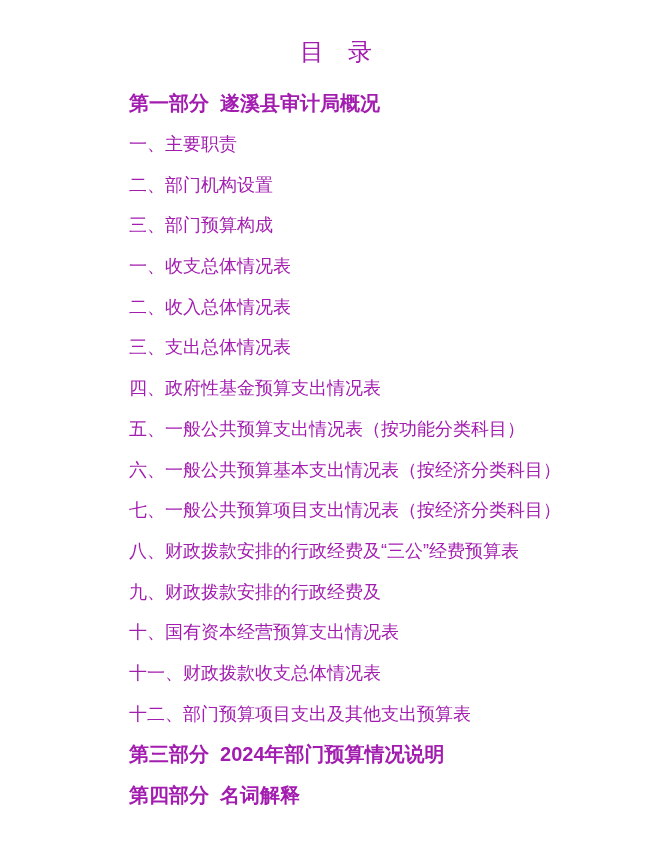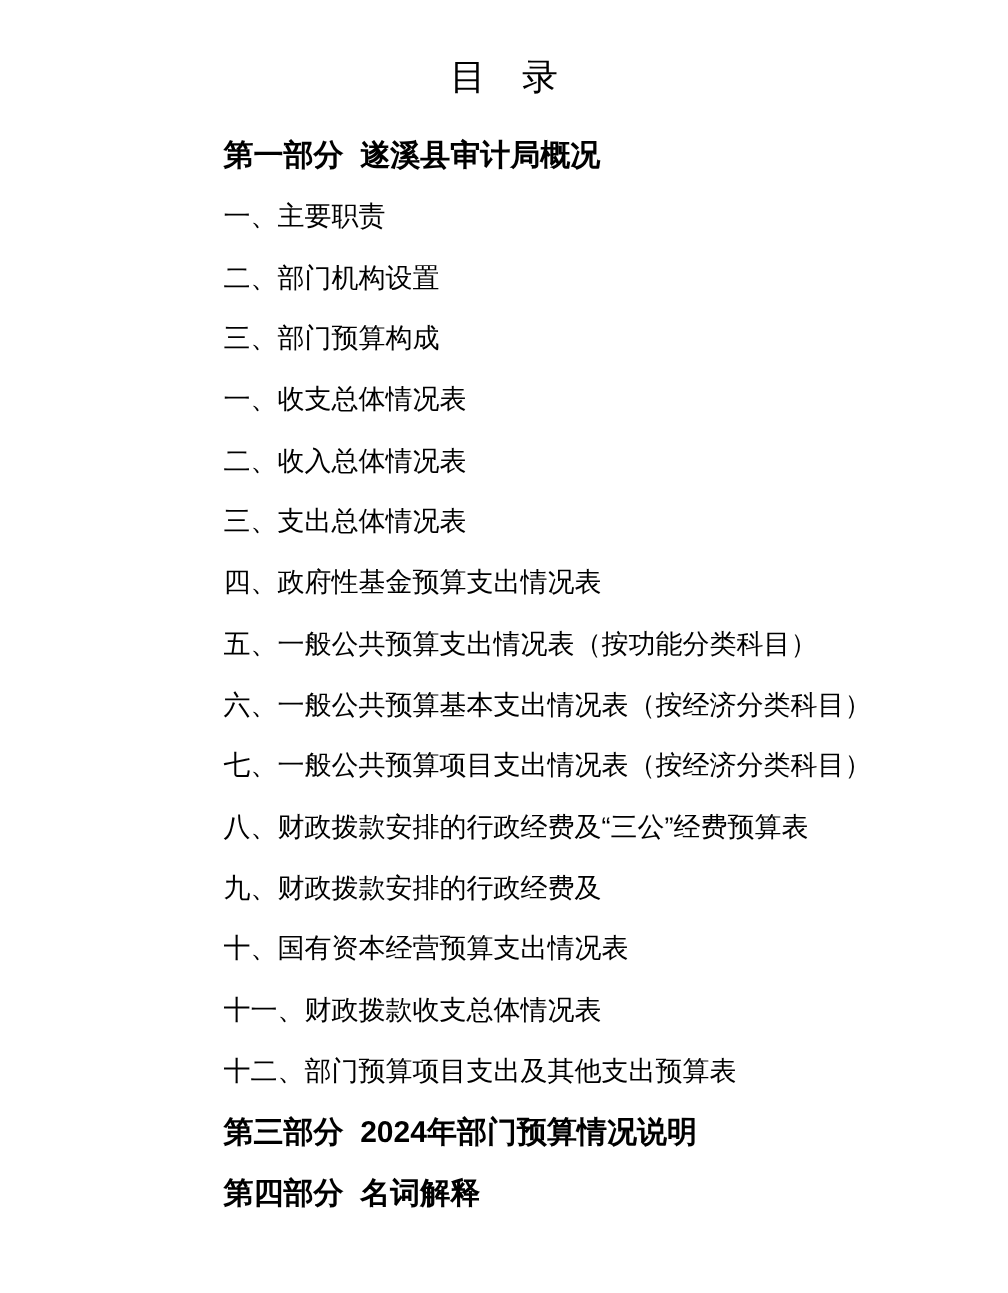--- a/index.html
+++ b/index.html
@@ -12,7 +12,7 @@
     width: 672px;
     height: 862px;
     background: #ffffff;
-    color: #000000;
+    color: #a21caf;
     font-family: "Liberation Sans", "DejaVu Sans", sans-serif;
     overflow: hidden;
   }

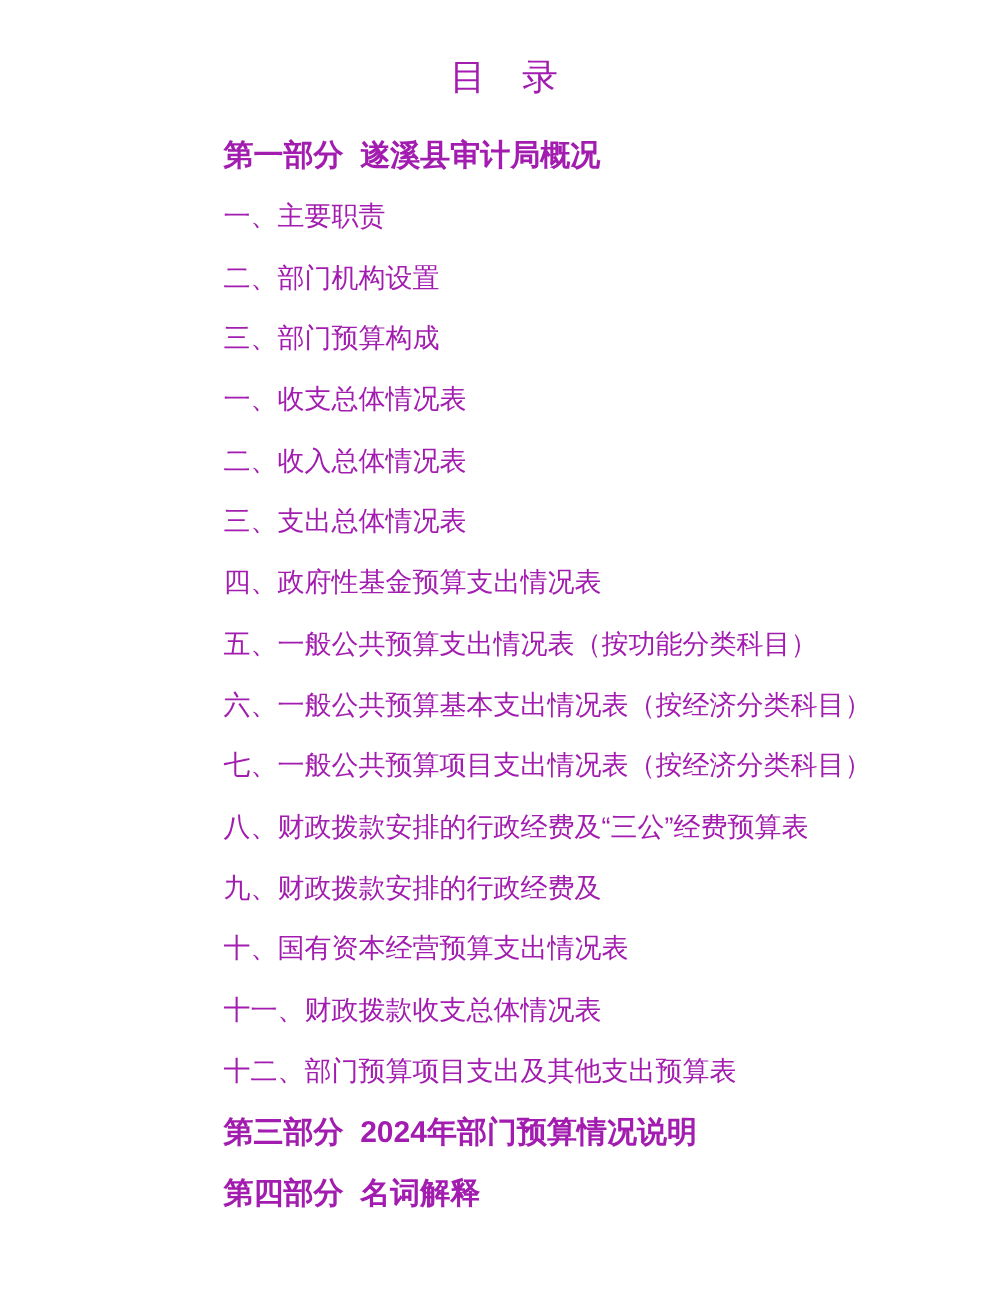--- a/index.html
+++ b/index.html
@@ -38,7 +38,6 @@
     display: flex;
     align-items: center;
     white-space: pre;
-    margin-left: 20px;
   }
   .toc-item {
     font-size: 18px;

